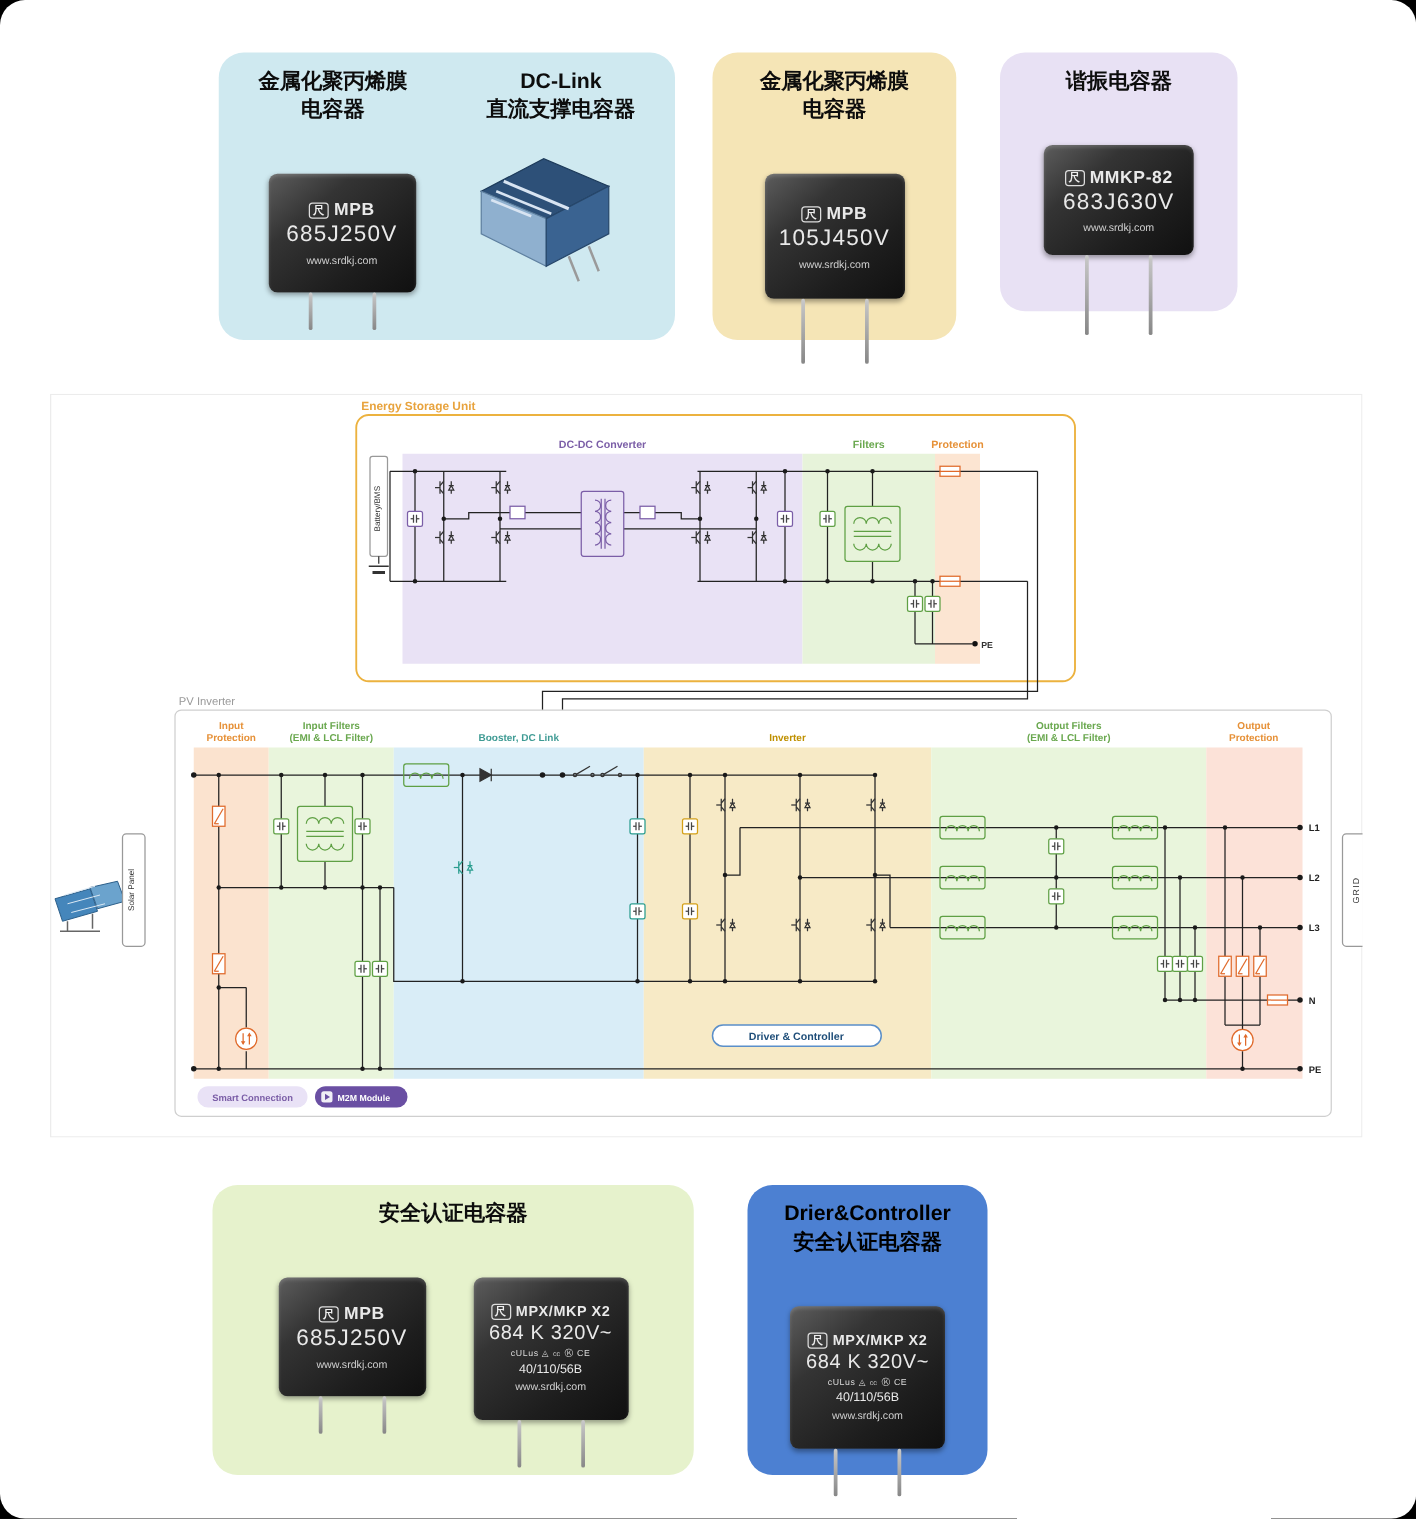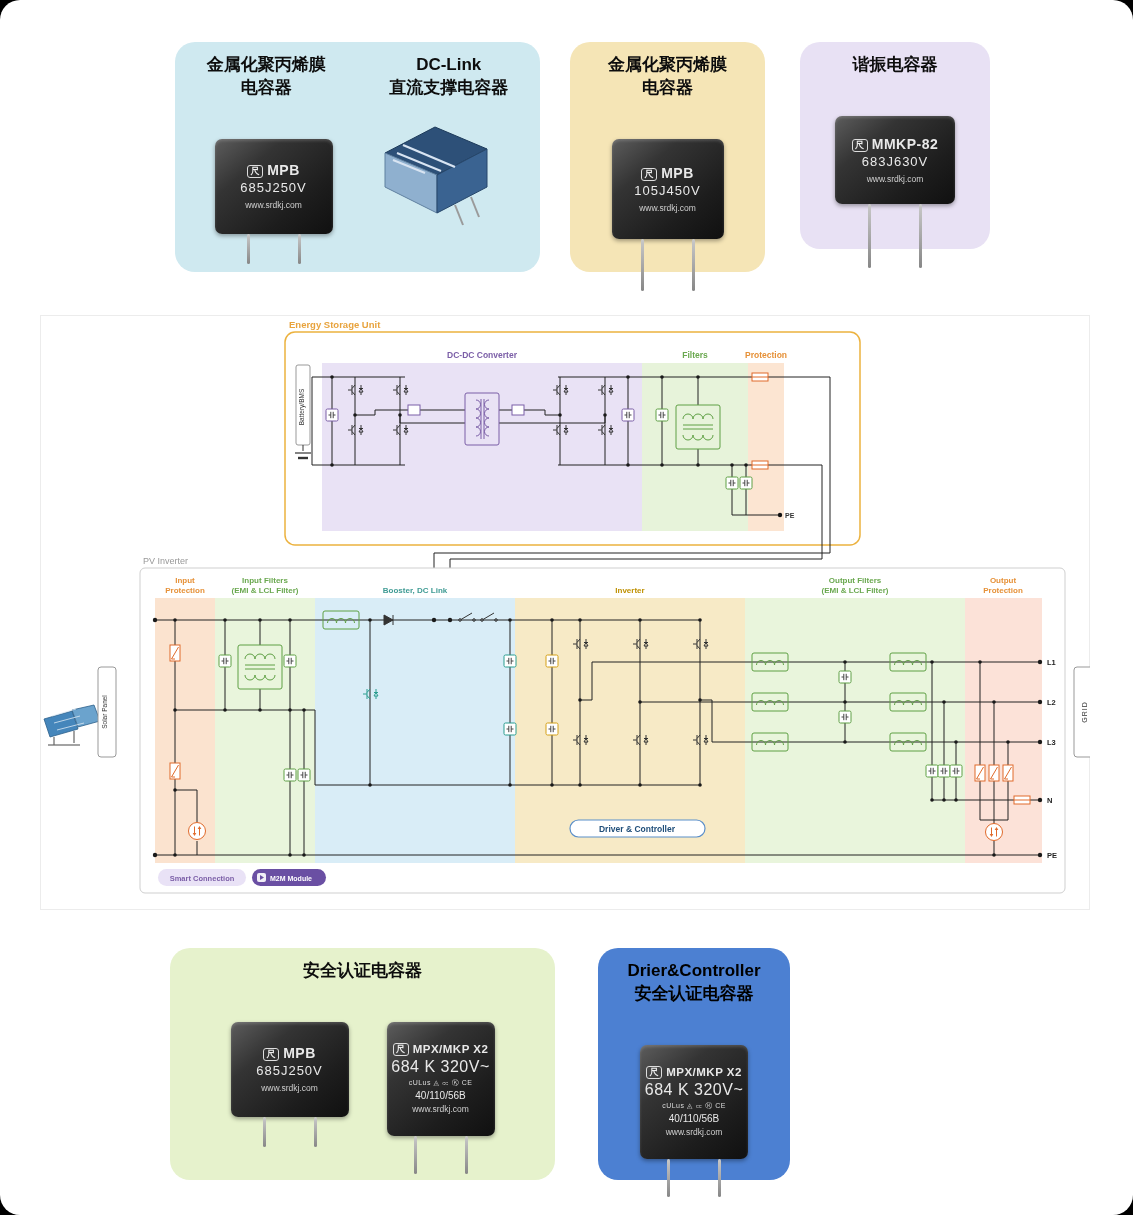--- a/index.html
+++ b/index.html
@@ -26,7 +26,7 @@
   .cap-mmkp{width:120px;height:88px;}
   .cap-mpx{width:108px;height:114px;}
   .cap .brand{font-weight:700;font-size:14px;letter-spacing:.5px;}
-  .cap .val{font-size:13px;letter-spacing:1px;}
+  .cap .val{font-size:18px;letter-spacing:1px;}
   .cap .site{font-size:8.5px;color:#cfcfcf;margin-top:3px;}
   .cap-mpx .brand{font-size:11.5px;}
   .cap-mpx .val{font-size:16px;letter-spacing:.5px;}

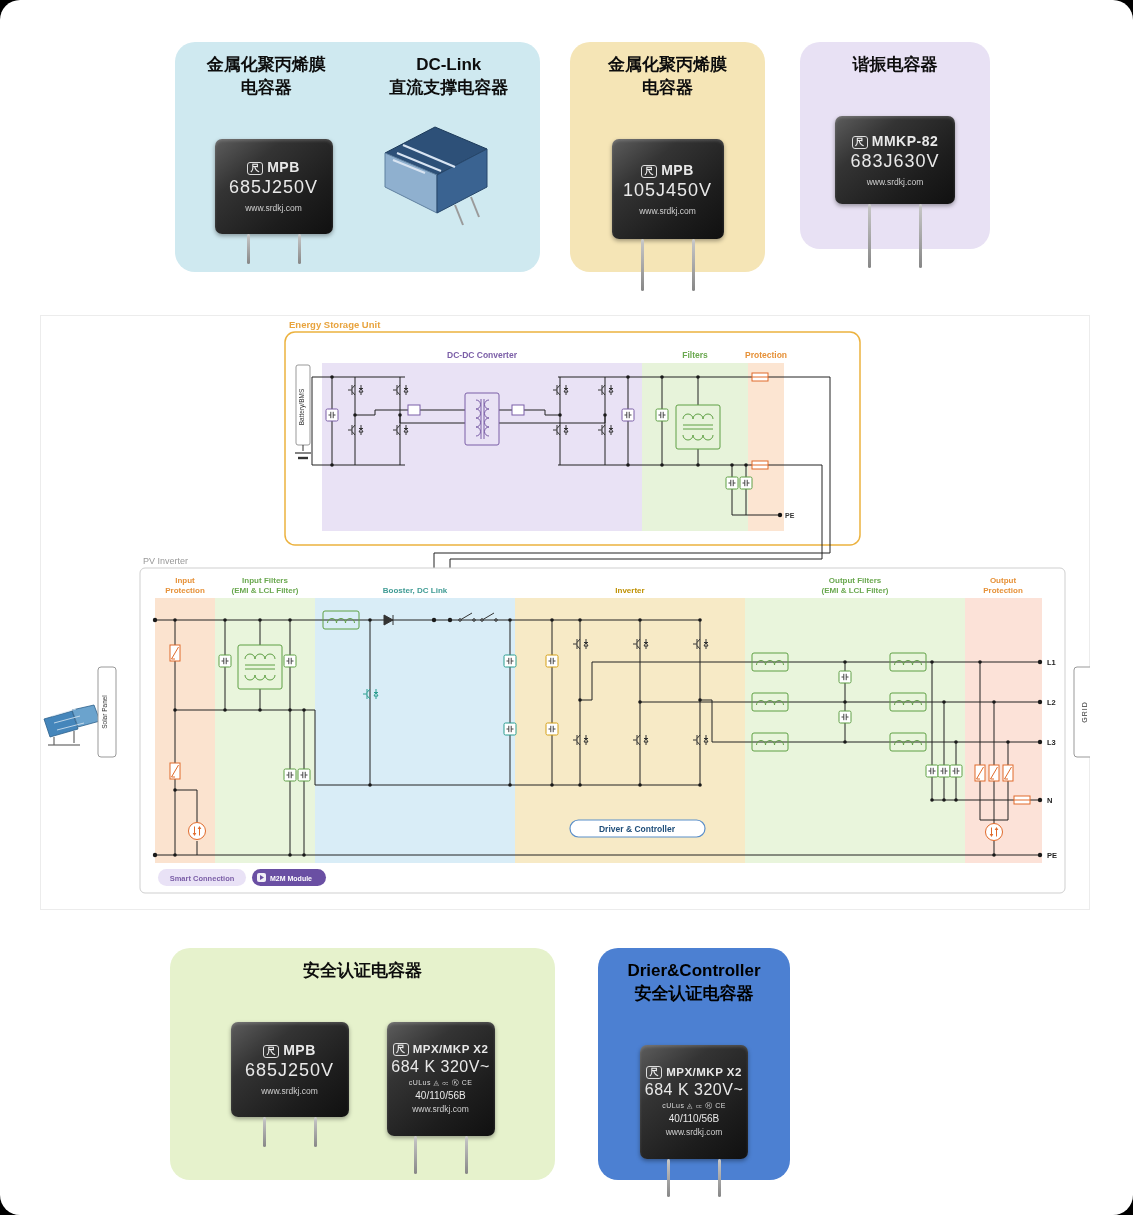--- a/index.html
+++ b/index.html
@@ -24,7 +24,7 @@
   .cap-mpb{width:118px;height:95px;}
   .cap-mpb2{width:112px;height:100px;}
   .cap-mmkp{width:120px;height:88px;}
-  .cap-mpx{width:108px;height:114px;}
+  .cap-mpx{width:124px;height:114px;}
   .cap .brand{font-weight:700;font-size:14px;letter-spacing:.5px;}
   .cap .val{font-size:18px;letter-spacing:1px;}
   .cap .site{font-size:8.5px;color:#cfcfcf;margin-top:3px;}

